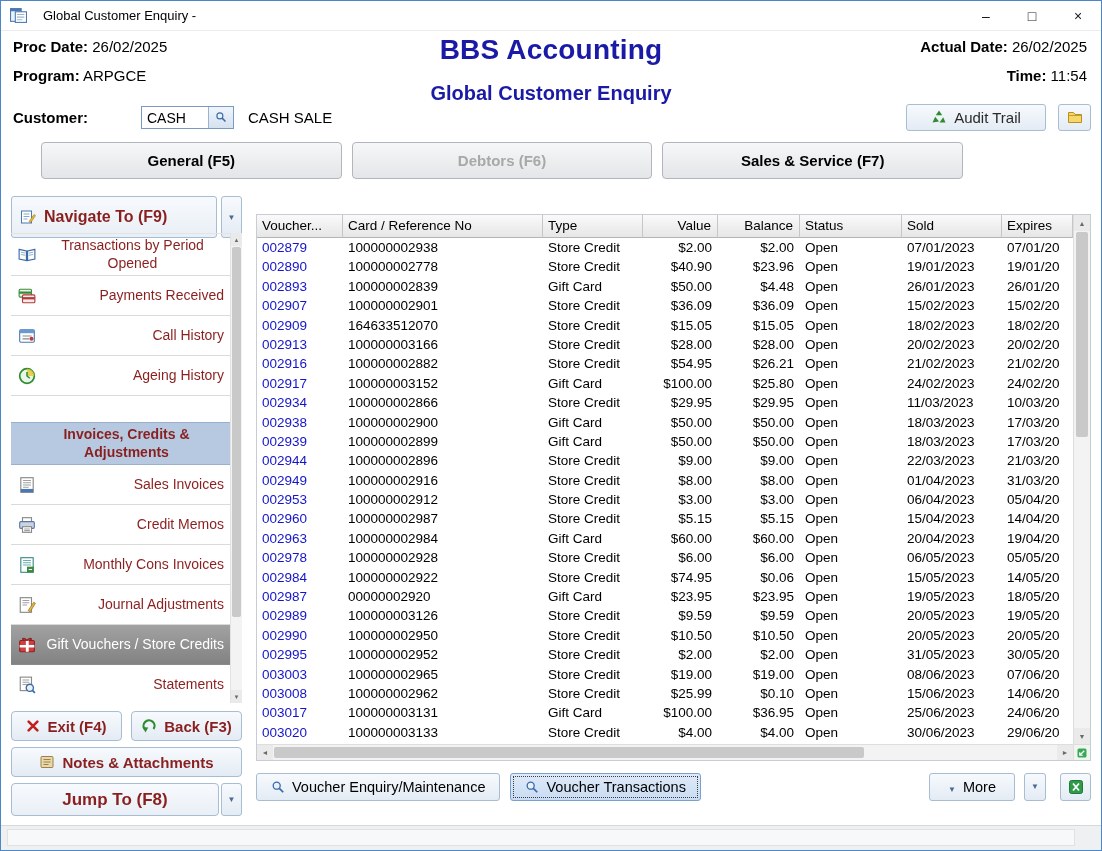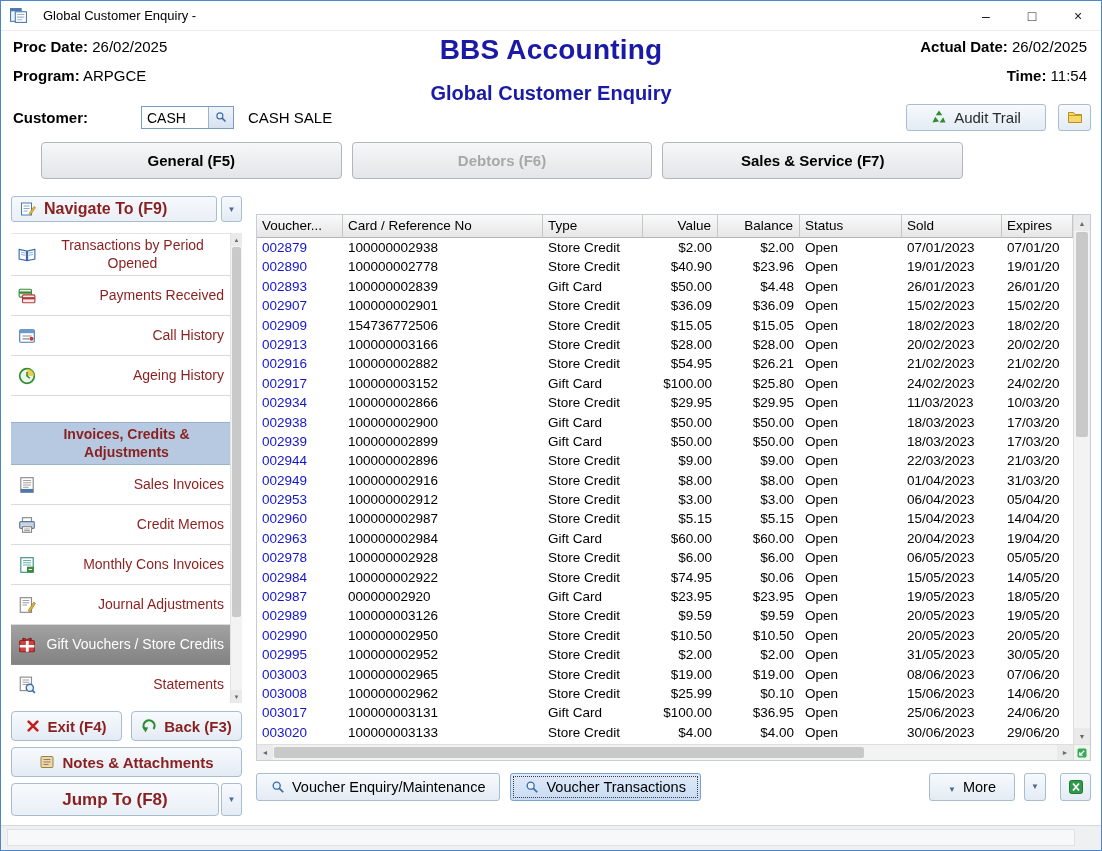--- a/index.html
+++ b/index.html
@@ -57,7 +57,7 @@
 
   
   .sidebar{position:absolute;left:10px;top:195px;width:231px;height:620px}
-  .nav-head{position:absolute;top:0;left:0;right:0;height:26px;display:flex;gap:4px}
+  .nav-head{position:absolute;top:0;left:0;right:0;height:42px;display:flex;gap:4px}
   .nav-head-btn{flex:1;display:flex;align-items:center;gap:8px;border:1px solid var(--btn-border);border-radius:3px;
                 background:linear-gradient(#f7fafd,#e9eff6);padding-left:8px;
                 font-size:16px;font-weight:bold;color:var(--nav-maroon)}

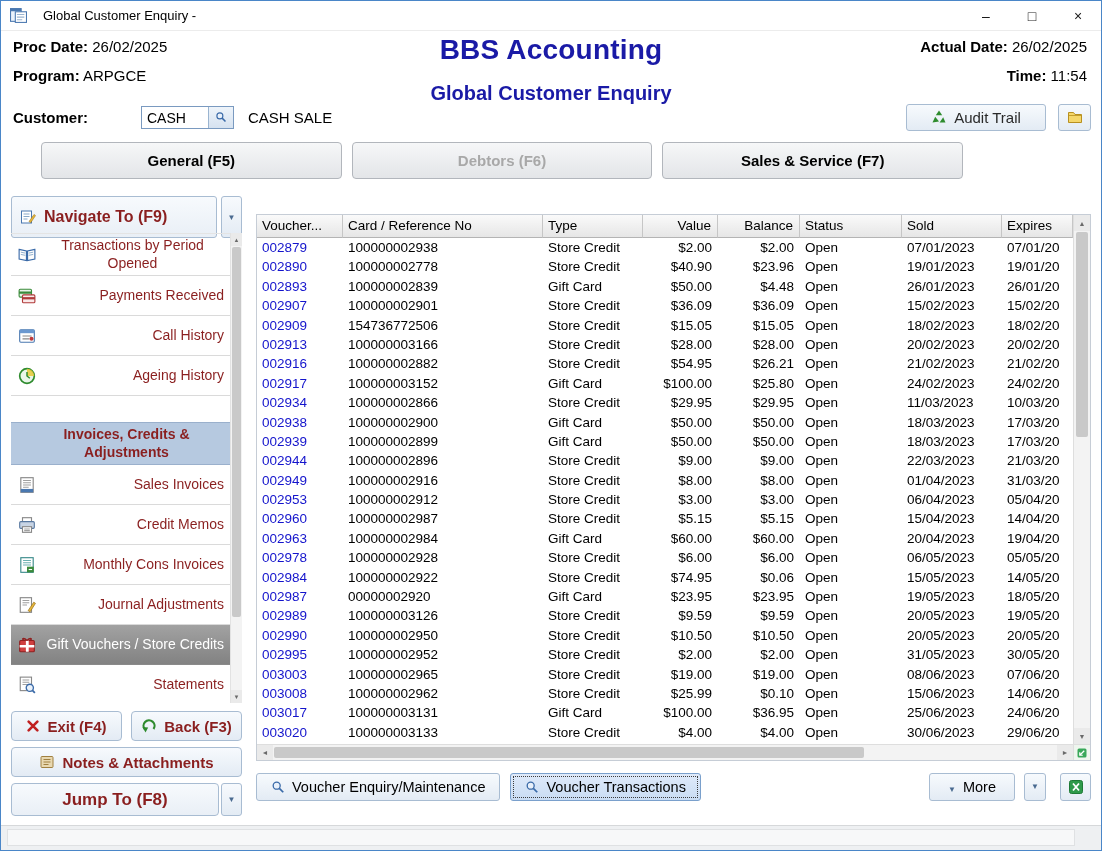--- a/index.html
+++ b/index.html
@@ -425,7 +425,7 @@
   </div>
         <div class="trow">
     <div class="td voucher">002909</div>
-    <div class="td">154736772506</div>
+    <div class="td">164633512070</div>
     <div class="td">Store Credit</div>
     <div class="td right">$15.05</div>
     <div class="td right">$15.05</div>

